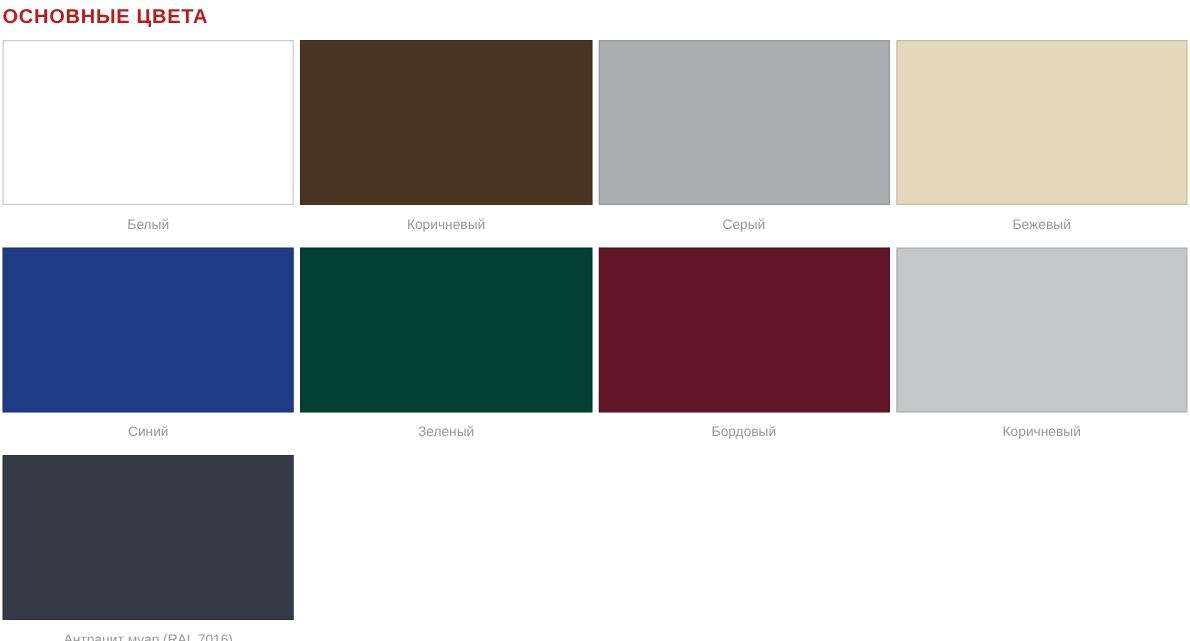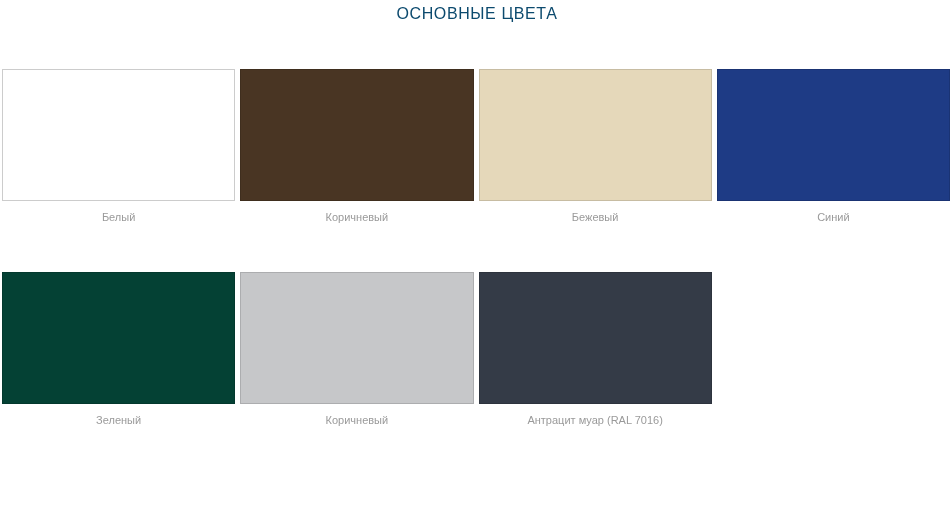--- a/index.html
+++ b/index.html
@@ -20,14 +20,13 @@
   }
   .palette-title {
     font-size: 16px;
-    color: #0c4a6e;
+    color: #b91c1c;
     letter-spacing: 0.6px;
-    font-weight: 400;
+    font-weight: 700;
     margin: 0;
     padding: 3px 0 0 2px;
     line-height: 22px;
     white-space: nowrap;
-    text-align: center;
   }
   .swatch-grid {
     display: grid;

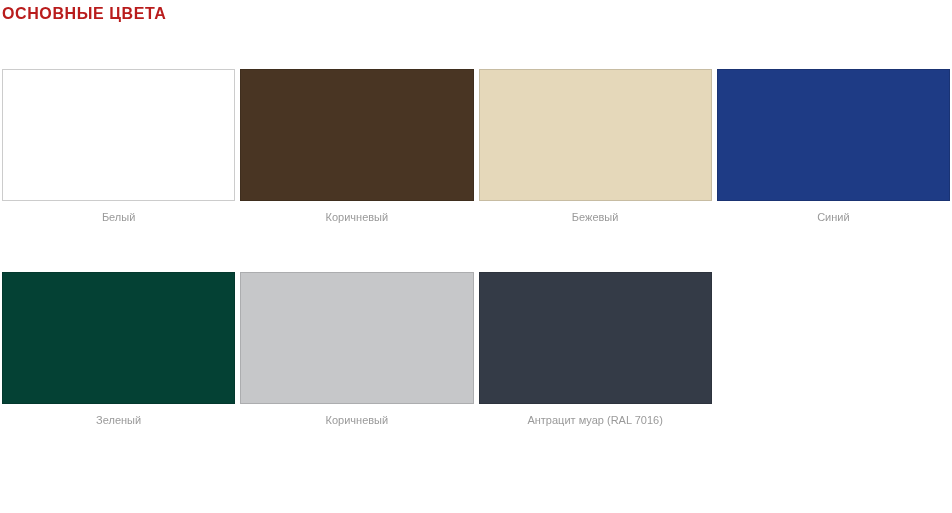--- a/index.html
+++ b/index.html
@@ -40,7 +40,6 @@
   }
   .swatch-cell {
     display: block;
-    margin-top: 37px;
   }
   .swatch-chip {
     width: 100%;

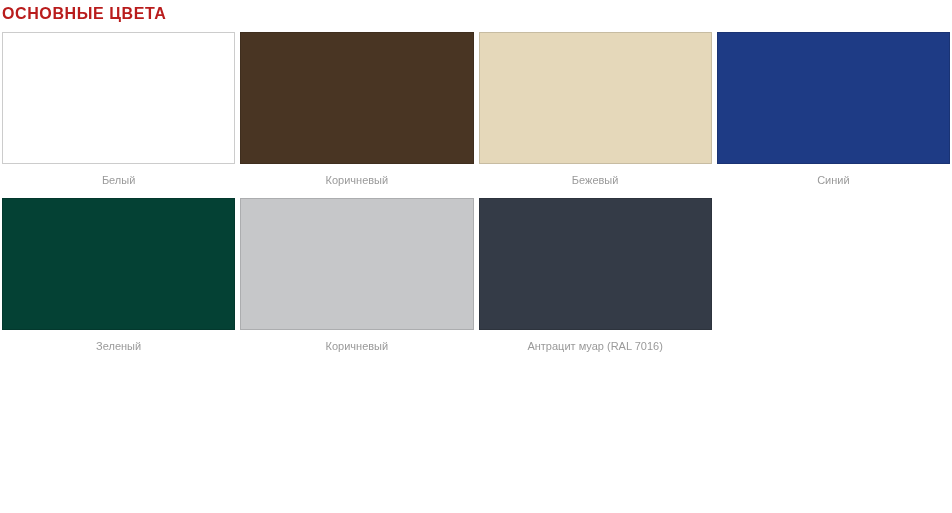--- a/index.html
+++ b/index.html
@@ -81,6 +81,10 @@
       <div class="swatch-label">Коричневый</div>
     </div>
 
+    <div class="swatch-cell">
+      <div class="swatch-chip" style="background-color: rgb(172, 174, 176);"></div>
+      <div class="swatch-label">Серый</div>
+    </div>
 
     <div class="swatch-cell">
       <div class="swatch-chip" style="background-color: rgb(229, 216, 186);"></div>

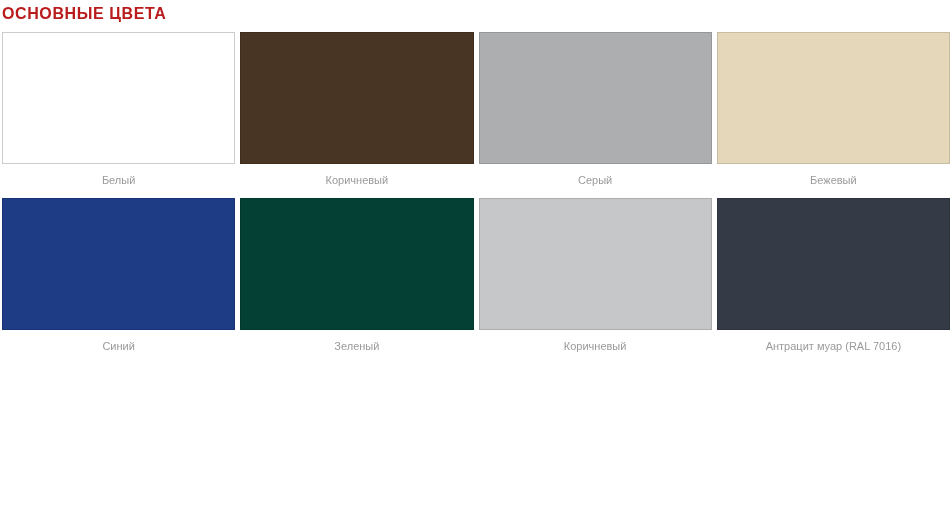--- a/index.html
+++ b/index.html
@@ -101,6 +101,10 @@
       <div class="swatch-label">Зеленый</div>
     </div>
 
+    <div class="swatch-cell">
+      <div class="swatch-chip" style="background-color: rgb(98, 21, 39);"></div>
+      <div class="swatch-label">Бордовый</div>
+    </div>
 
     <div class="swatch-cell">
       <div class="swatch-chip" style="background-color: rgb(198, 199, 201);"></div>

